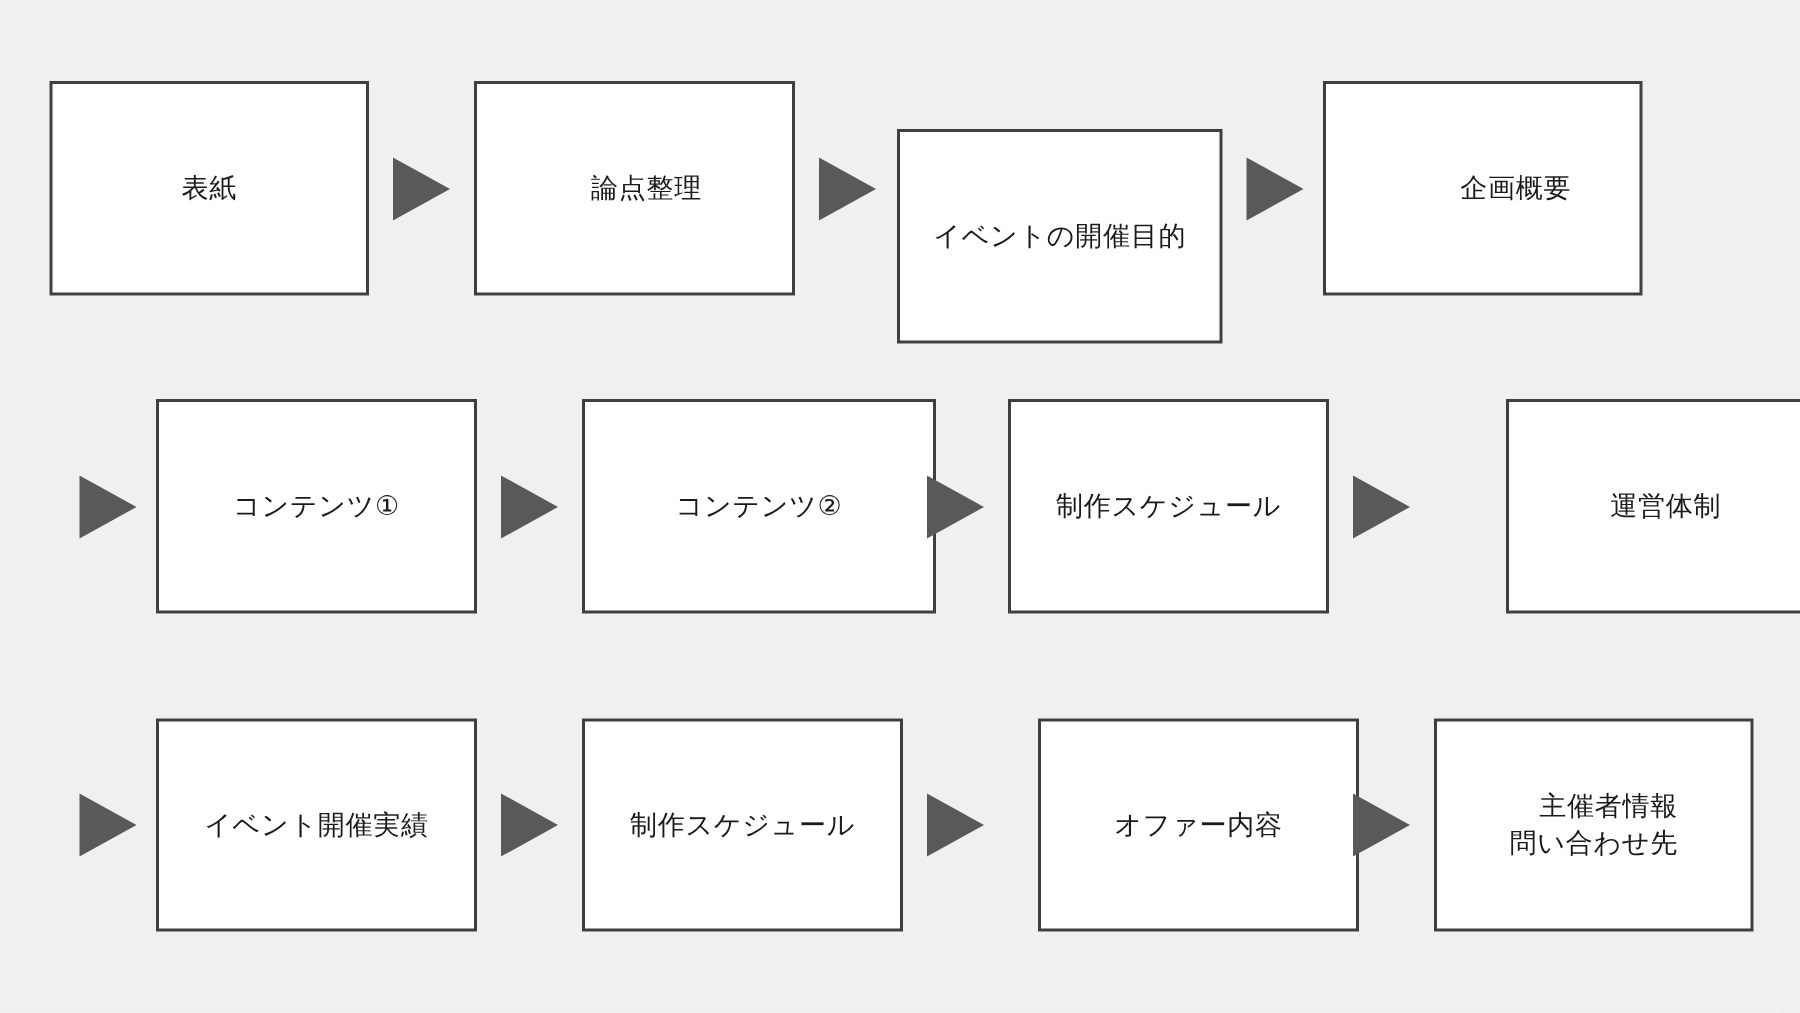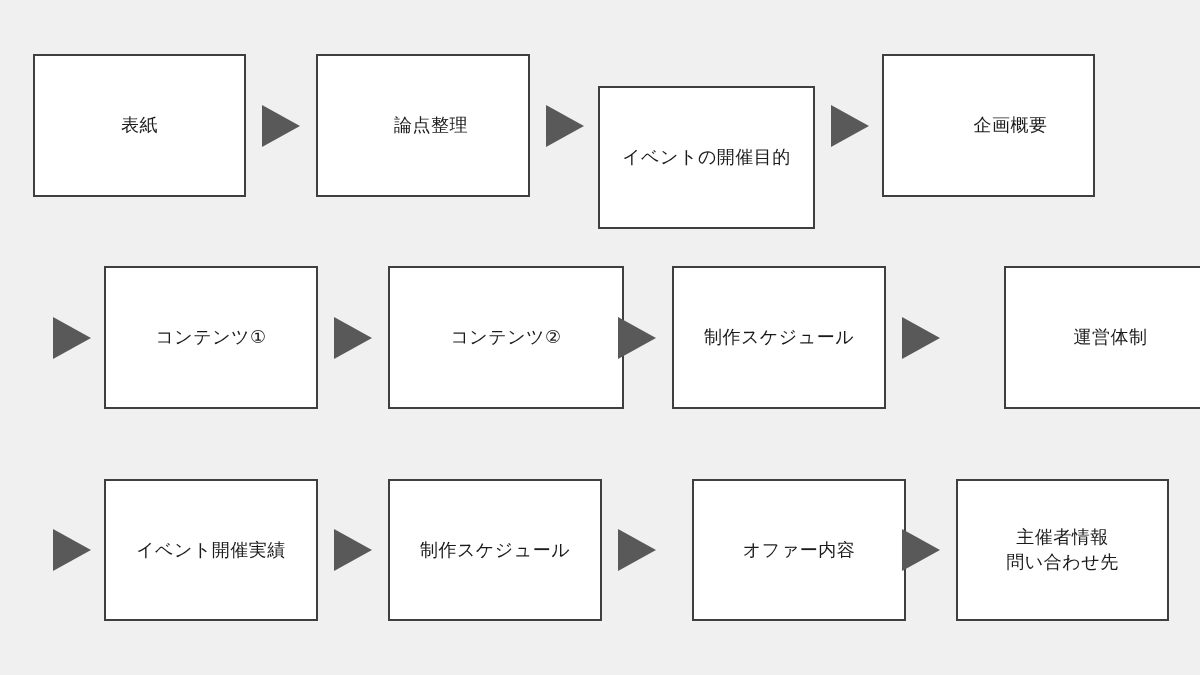--- a/index.html
+++ b/index.html
@@ -24,7 +24,7 @@
     display: flex;
     align-items: center;
     justify-content: center;
-    text-align: center;
+    text-align: right;
   }
   .flow-box .label {
     font-size: 18px;

